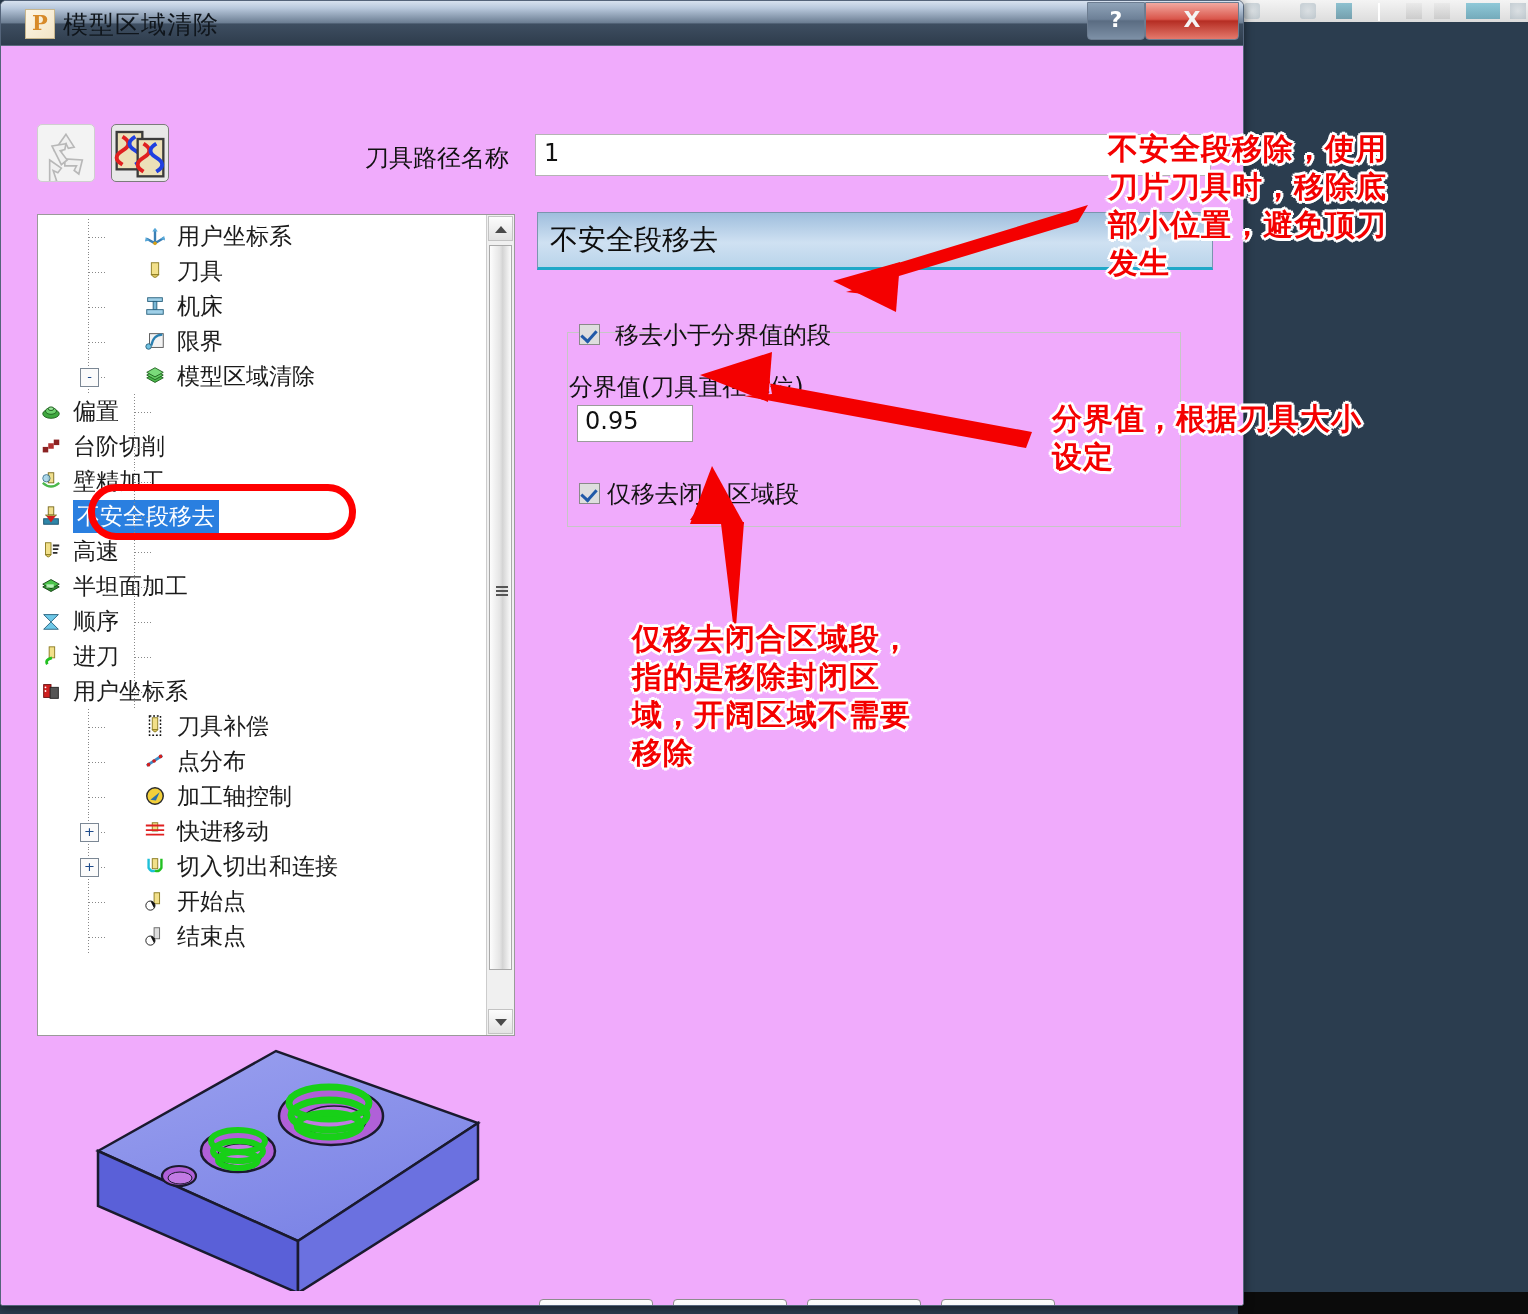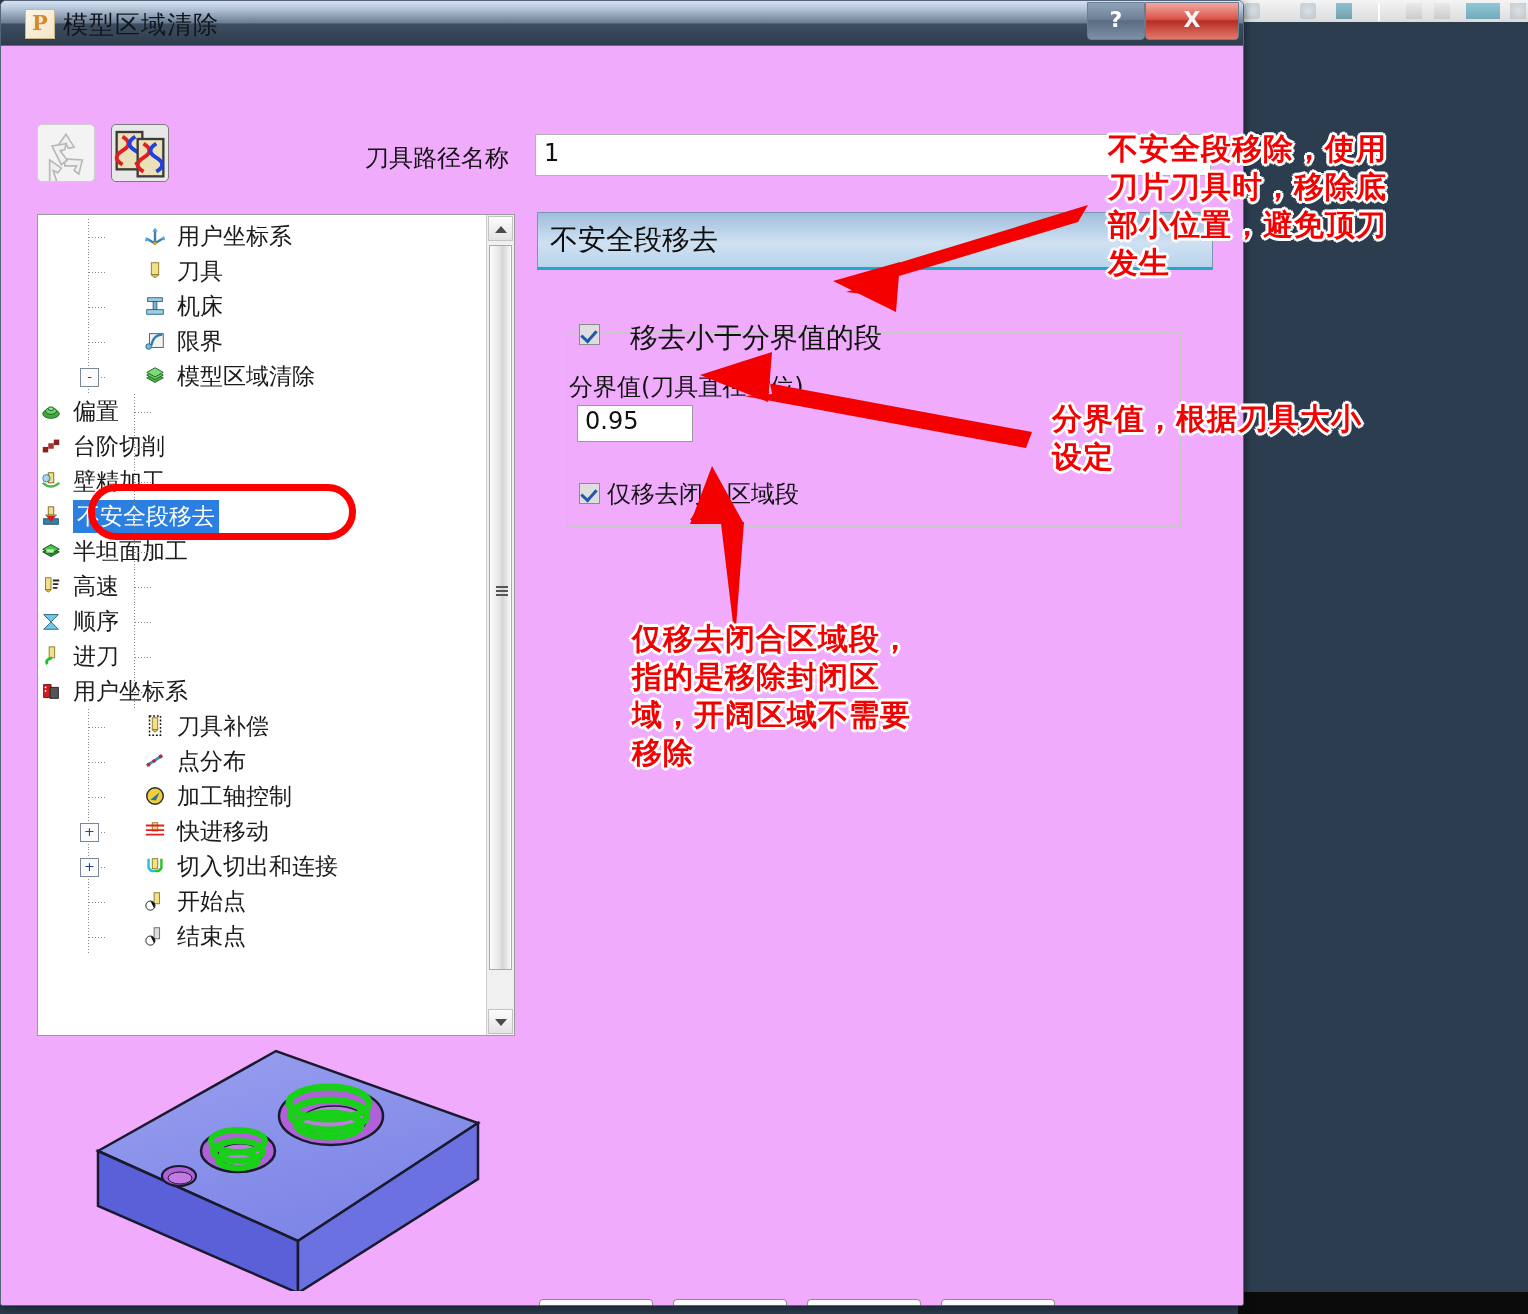--- a/index.html
+++ b/index.html
@@ -91,7 +91,7 @@
   .chk:after{content:"";position:absolute;left:4px;top:2px;width:7px;height:12px;
       border:solid #2159a8;border-width:0 3px 3px 0;transform:rotate(42deg);}
   #chk1{left:578px;top:278px;}
-  #chk1-lbl{position:absolute;left:629px;top:273px;font-size:28px;color:#111;}
+  #chk1-lbl{position:absolute;left:614px;top:273px;font-size:24px;color:#111;}
   #val-lbl{position:absolute;left:568px;top:325px;font-size:24px;color:#111;}
   #val-input{position:absolute;left:576px;top:359px;width:116px;height:37px;background:#fff;
       border:1px solid #9b9b9b;box-sizing:border-box;font-size:24px;color:#111;padding:1px 7px;

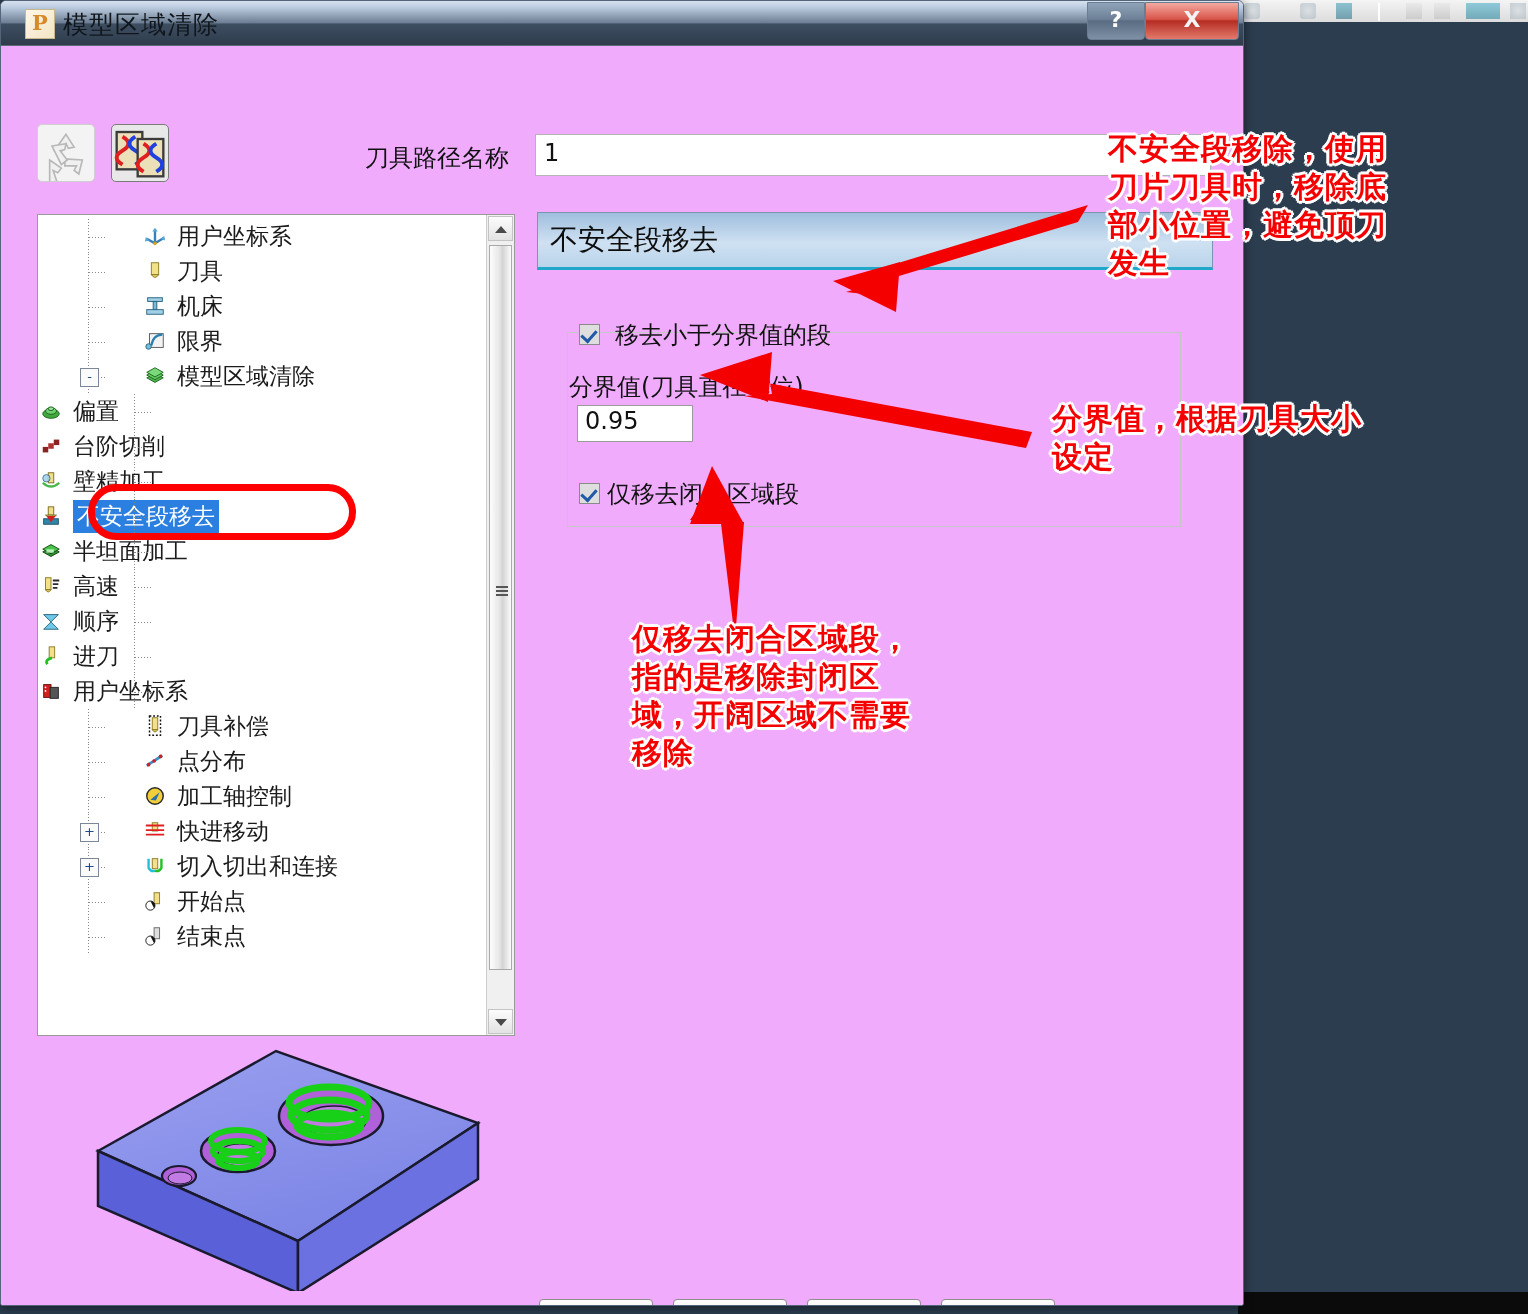--- a/index.html
+++ b/index.html
@@ -278,21 +278,21 @@
             <div class="dotline deep"></div>
             <div class="hbranch deep"></div>
             <span class="tico"><svg viewBox="0 0 24 24" width="26" height="22">
+                <rect x="6" y="3" width="6" height="13" fill="#f2e08a" stroke="#8a7a20"></rect>
+                <path d="M6 16 q3 5 6 0z" fill="#e6cf6a" stroke="#8a7a20"></path>
+                <path d="M14 6 l7 0 M14 10 l6 0 M14 14 l5 0" stroke="#2b2b2b" stroke-width="2"></path>
+              </svg></span>
+            <span class="lbl">高速</span>
+          </div>
+          <div class="node lvl1">
+            <div class="dotline deep"></div>
+            <div class="hbranch deep"></div>
+            <span class="tico"><svg viewBox="0 0 24 24" width="26" height="22">
                 <polygon points="3,13 12,8 21,13 12,18" fill="#2f8f2f" stroke="#154515"></polygon>
                 <polygon points="3,10 12,5 21,10 12,15" fill="#49c449" stroke="#154515"></polygon>
                 <path d="M7 11 l8 0 M7 13 l8 0" stroke="#d9ffd9" stroke-width="1.2"></path>
               </svg></span>
             <span class="lbl">半坦面加工</span>
-          </div>
-          <div class="node lvl1">
-            <div class="dotline deep"></div>
-            <div class="hbranch deep"></div>
-            <span class="tico"><svg viewBox="0 0 24 24" width="26" height="22">
-                <rect x="6" y="3" width="6" height="13" fill="#f2e08a" stroke="#8a7a20"></rect>
-                <path d="M6 16 q3 5 6 0z" fill="#e6cf6a" stroke="#8a7a20"></path>
-                <path d="M14 6 l7 0 M14 10 l6 0 M14 14 l5 0" stroke="#2b2b2b" stroke-width="2"></path>
-              </svg></span>
-            <span class="lbl">高速</span>
           </div>
           <div class="node lvl1">
             <div class="dotline deep"></div>

